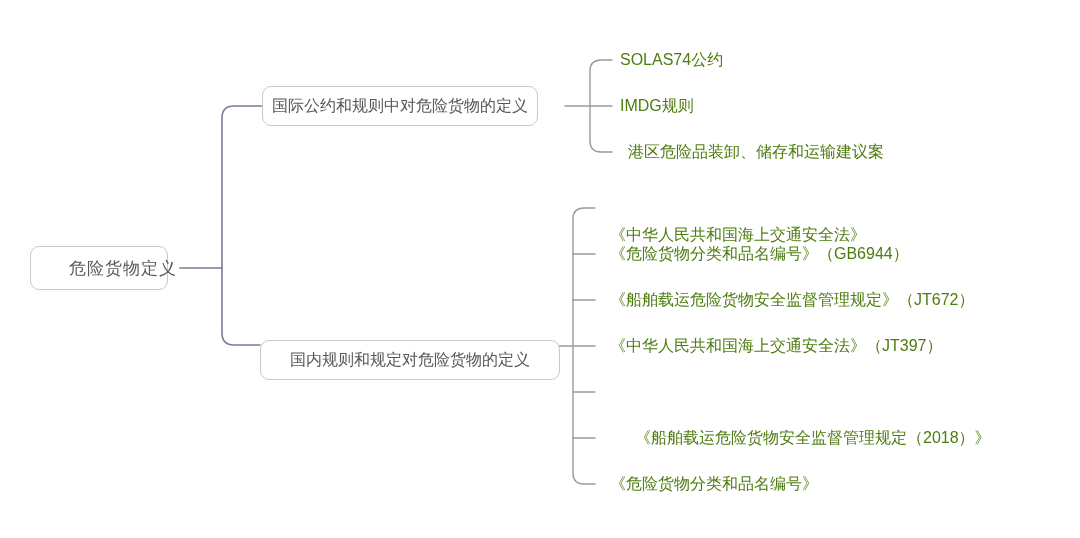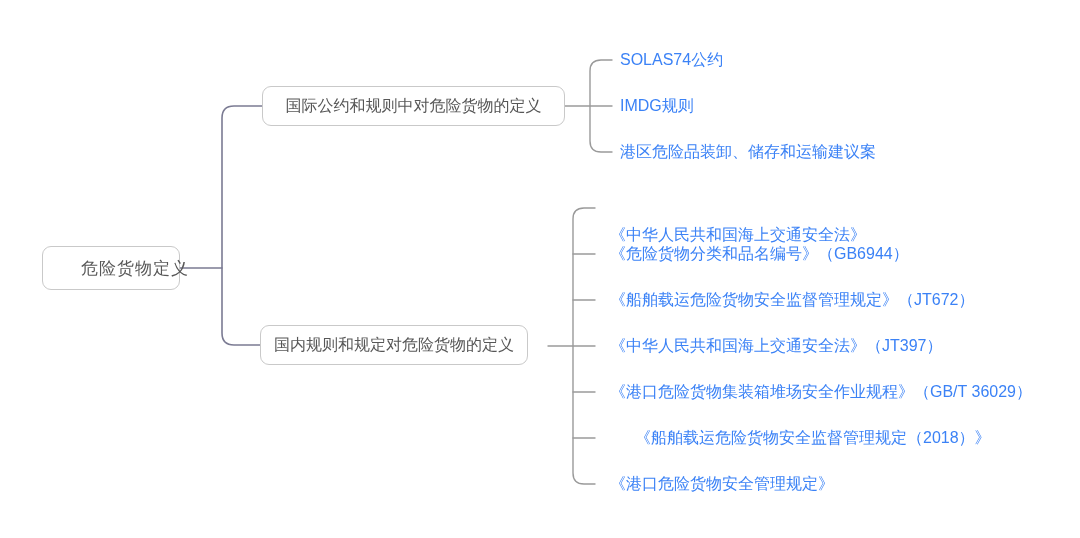--- a/index.html
+++ b/index.html
@@ -56,7 +56,7 @@
     height: 22px;
     line-height: 22px;
     font-size: 16px;
-    color: #3b82f6;
+    color: #4d7c0f;
     white-space: nowrap;
     cursor: default;
   }

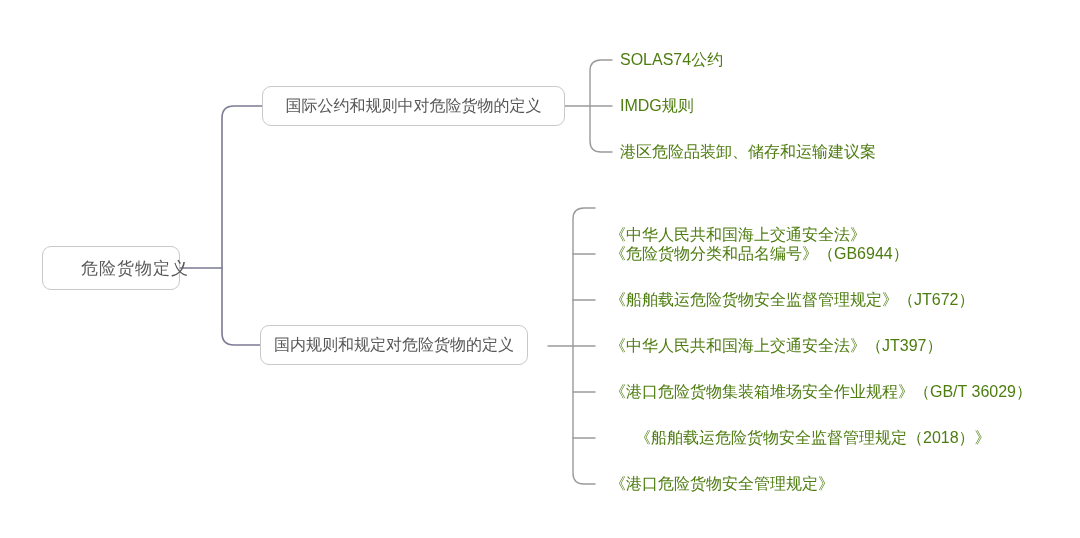--- a/index.html
+++ b/index.html
@@ -44,7 +44,7 @@
     padding-left: 48px;
   }
   .branch1-box {
-    left: 262px; top: 86px; width: 303px; height: 40px;
+    left: 262px; top: 86px; width: 276px; height: 40px;
     font-size: 16px;
   }
   .branch2-box {

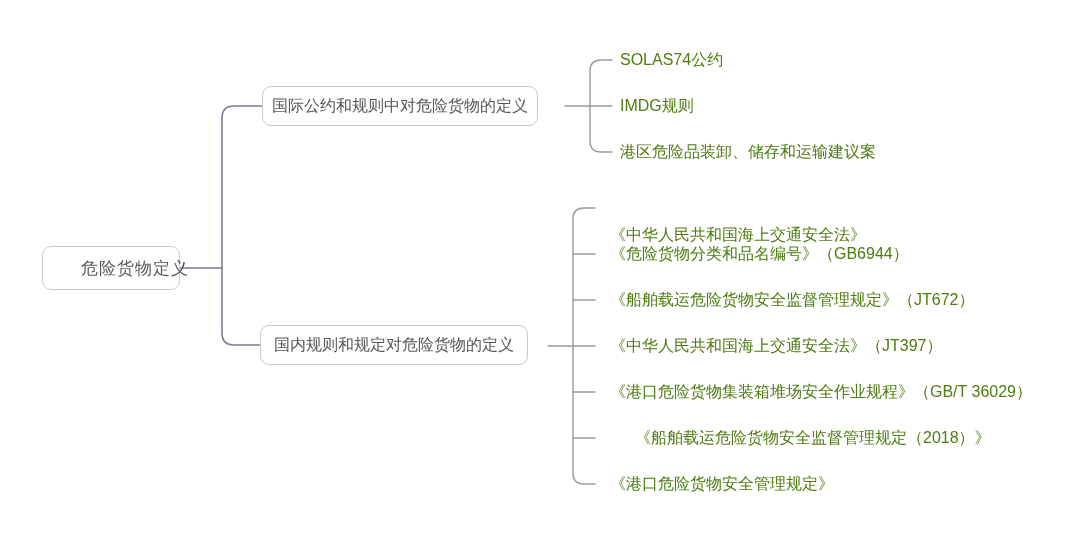--- a/index.html
+++ b/index.html
@@ -90,7 +90,7 @@
   <div class="node-box branch1-box">国际公约和规则中对危险货物的定义</div>
   <div class="leaf b1-leaf" style="top:49px;">SOLAS74公约</div>
   <div class="leaf b1-leaf" style="top:95px;text-align:center;">IMDG规则</div>
-  <div class="leaf b1-leaf" style="top:141px;">港区危险品装卸、储存和运输建议案</div>
+  <div class="leaf b1-leaf" style="top:141px;margin-left:8px;">港区危险品装卸、储存和运输建议案</div>
 
   <div class="node-box branch2-box">国内规则和规定对危险货物的定义</div>
   <div class="leaf b2-leaf" style="top:197px;margin-top:27px;">《中华人民共和国海上交通安全法》</div>

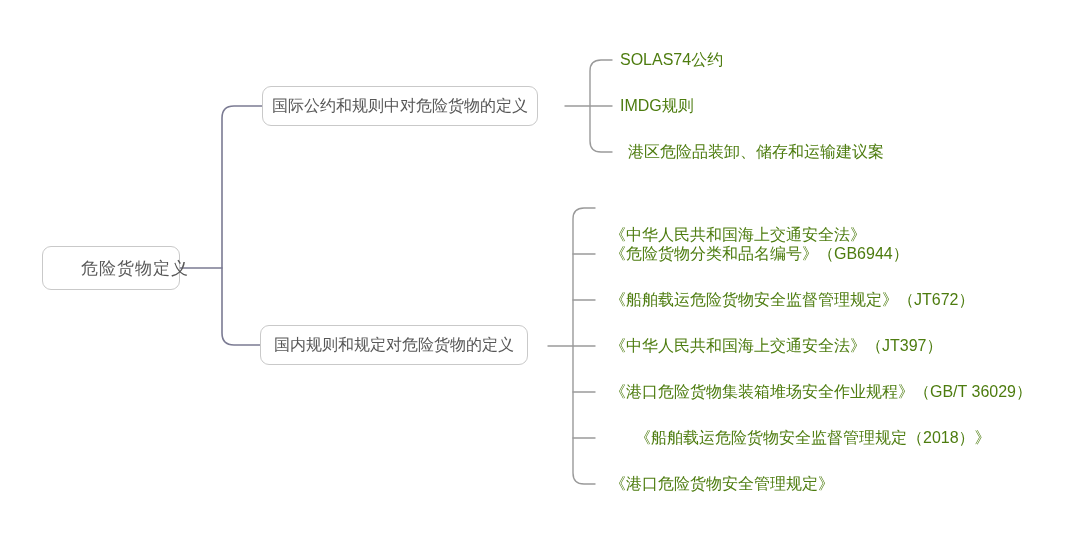--- a/index.html
+++ b/index.html
@@ -38,7 +38,7 @@
     cursor: default;
   }
   .root-box {
-    left: 42px; top: 246px; width: 138px; height: 44px;
+    left: 30px; top: 246px; width: 138px; height: 44px;
     font-size: 17px;
     letter-spacing: 1px;
     padding-left: 48px;

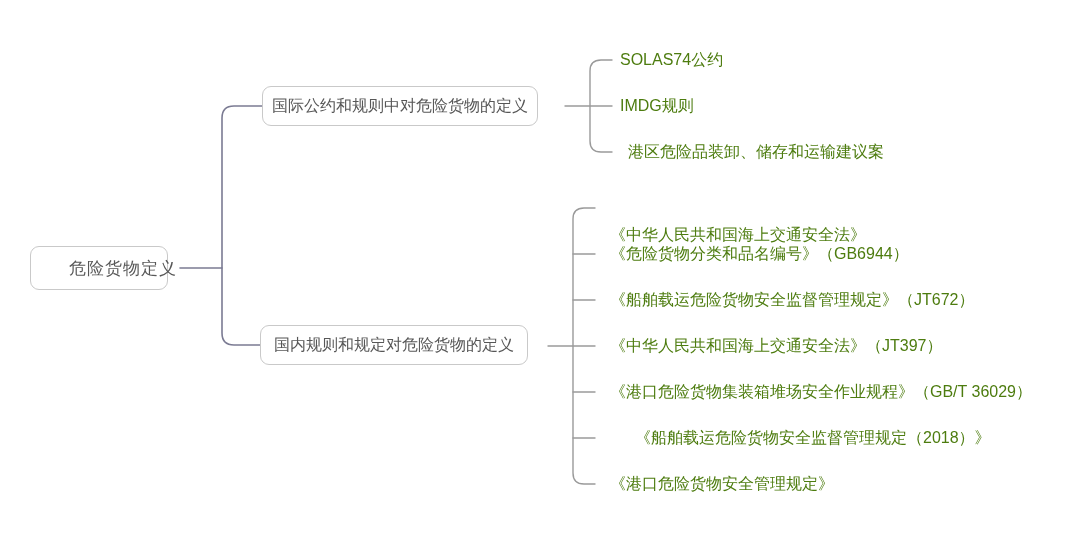--- a/index.html
+++ b/index.html
@@ -48,7 +48,7 @@
     font-size: 16px;
   }
   .branch2-box {
-    left: 260px; top: 325px; width: 268px; height: 40px;
+    left: 260px; top: 340px; width: 300px; height: 40px;
     font-size: 16px;
   }
   .leaf {

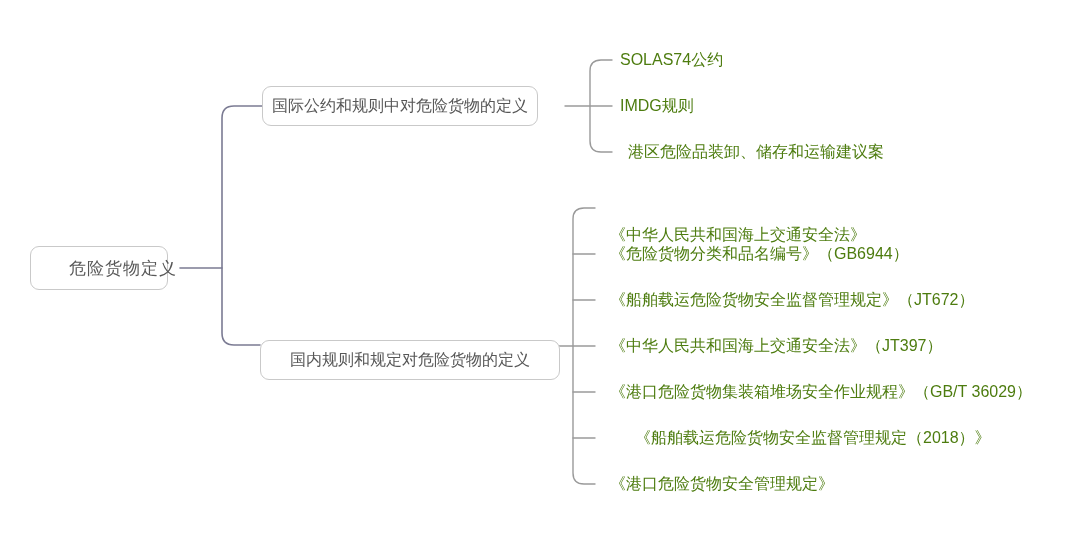--- a/index.html
+++ b/index.html
@@ -97,7 +97,6 @@
   <div class="leaf b2-leaf" style="top:243px;">《危险货物分类和品名编号》（GB6944）</div>
   <div class="leaf b2-leaf" style="top:289px;">《船舶载运危险货物安全监督管理规定》（JT672）</div>
   <div class="leaf b2-leaf" style="top:335px;">《中华人民共和国海上交通安全法》（JT397）</div>
-  <div class="leaf b2-leaf" style="top:381px;">《港口危险货物集装箱堆场安全作业规程》（GB/T 36029）</div>
   <div class="leaf b2-leaf" style="top:427px;margin-left:25px;">《船舶载运危险货物安全监督管理规定（2018）》</div>
   <div class="leaf b2-leaf" style="top:473px;">《港口危险货物安全管理规定》</div>
 

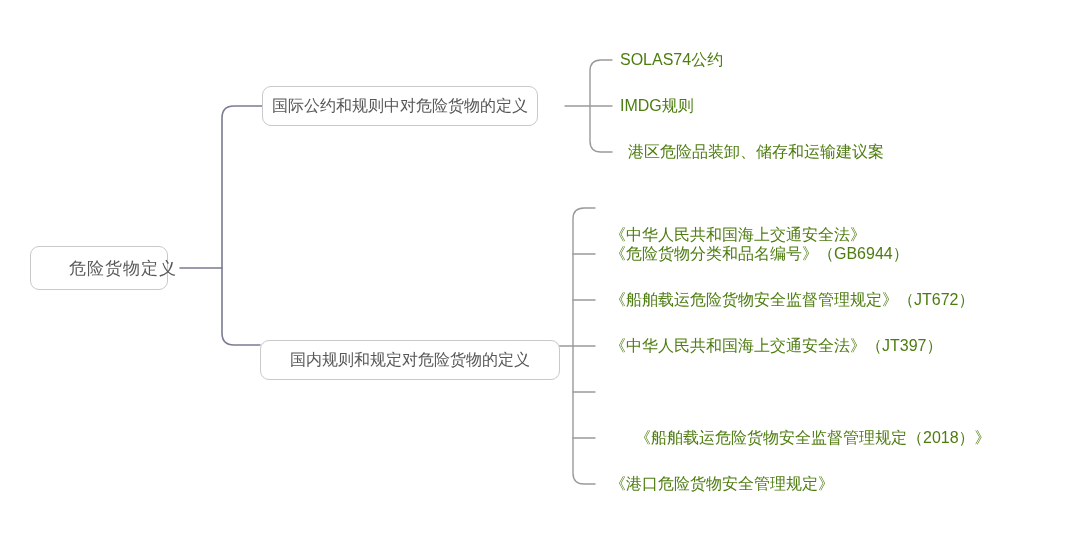--- a/index.html
+++ b/index.html
@@ -98,7 +98,7 @@
   <div class="leaf b2-leaf" style="top:289px;">《船舶载运危险货物安全监督管理规定》（JT672）</div>
   <div class="leaf b2-leaf" style="top:335px;">《中华人民共和国海上交通安全法》（JT397）</div>
   <div class="leaf b2-leaf" style="top:427px;margin-left:25px;">《船舶载运危险货物安全监督管理规定（2018）》</div>
-  <div class="leaf b2-leaf" style="top:473px;">《港口危险货物安全管理规定》</div>
+  <div class="leaf b2-leaf" style="top:473px;">《危险货物分类和品名编号》</div>
 
 </div>
 

